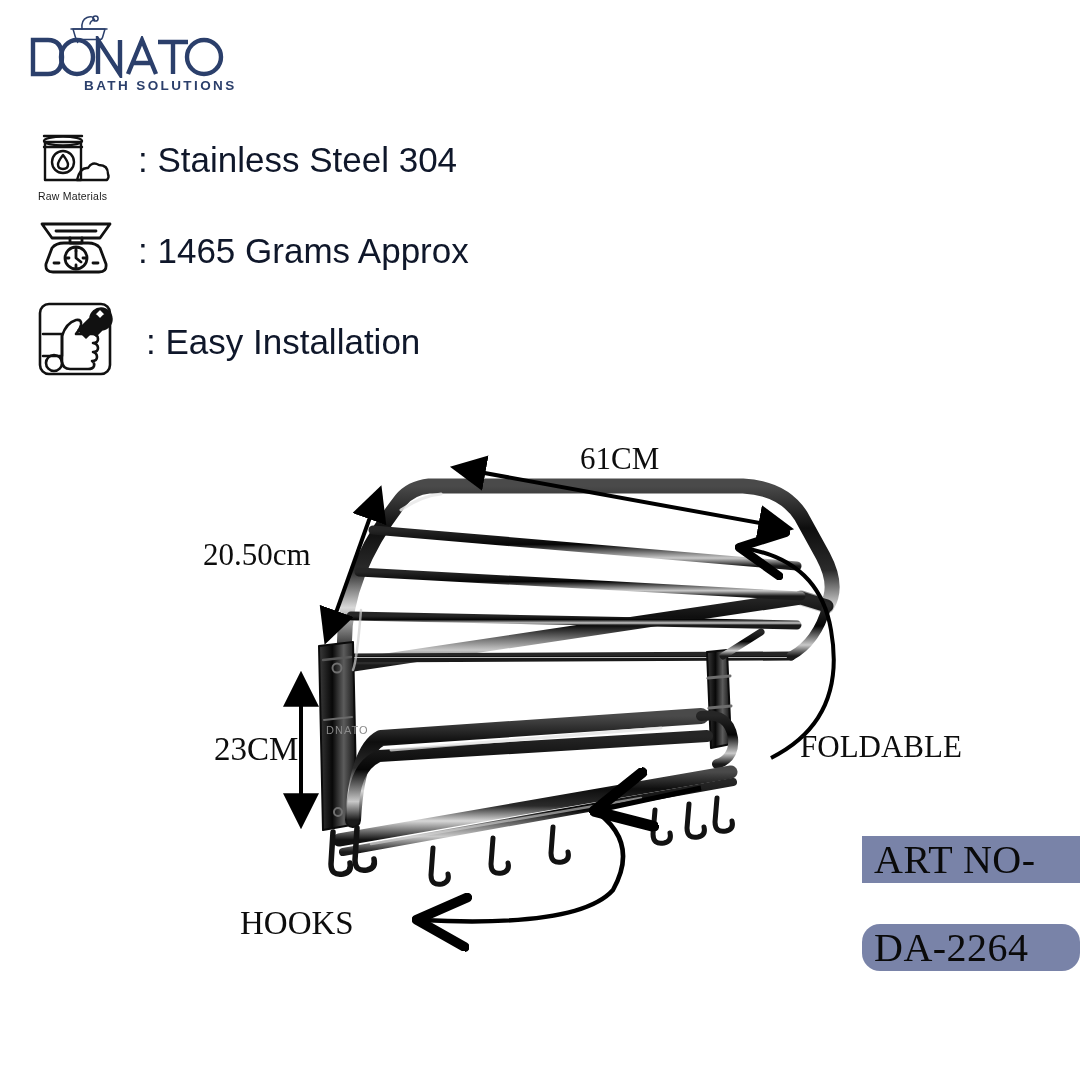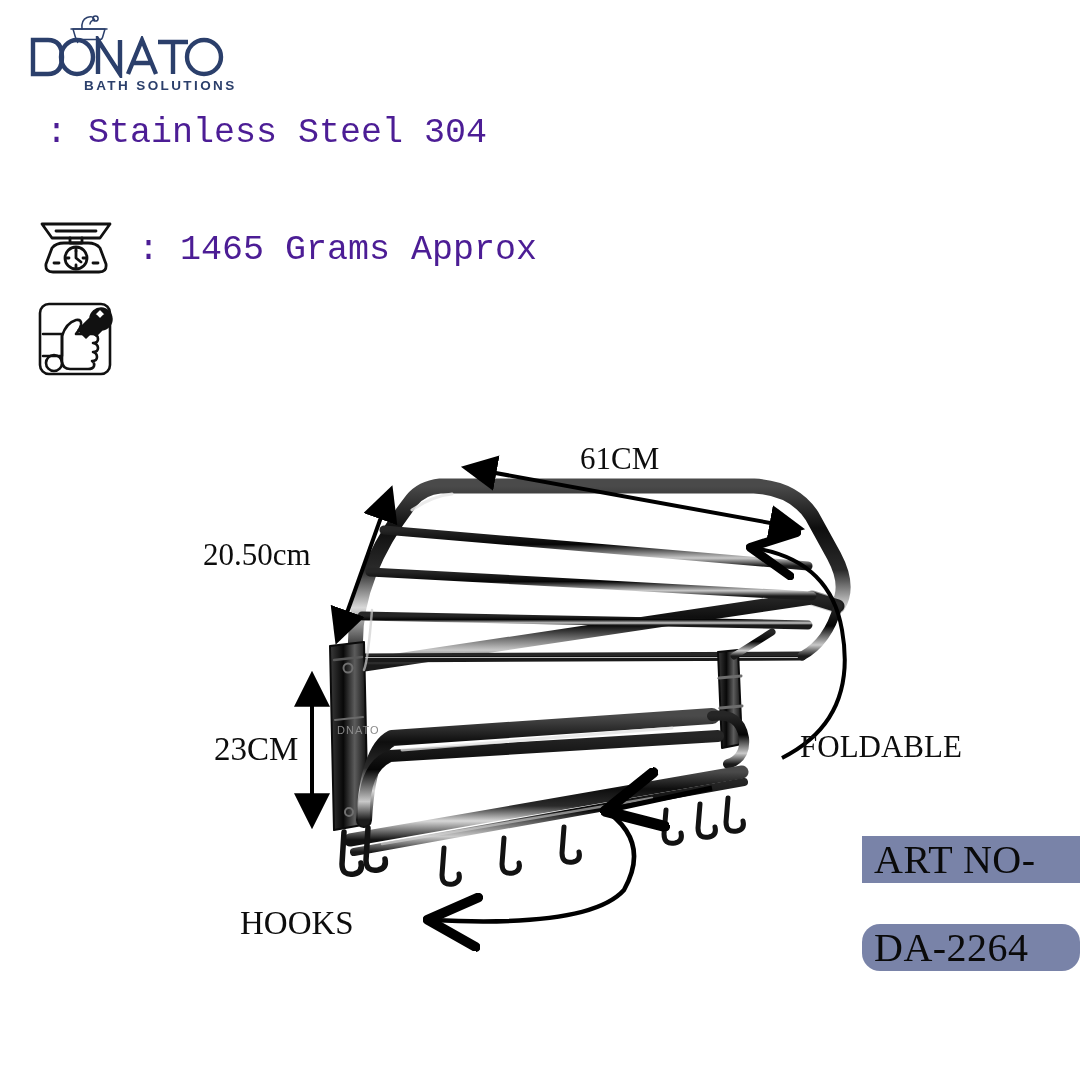--- a/index.html
+++ b/index.html
@@ -80,9 +80,9 @@
     white-space: nowrap;
   }
   .feature-text {
-    font-family: Liberation Mono, monospace;
+    font-family: Liberation Sans, sans-serif;
     font-size: 35px;
-    color: #4c1d95;
+    color: #0f172a;
     white-space: nowrap;
     margin-left: 10px;
     line-height: 1;

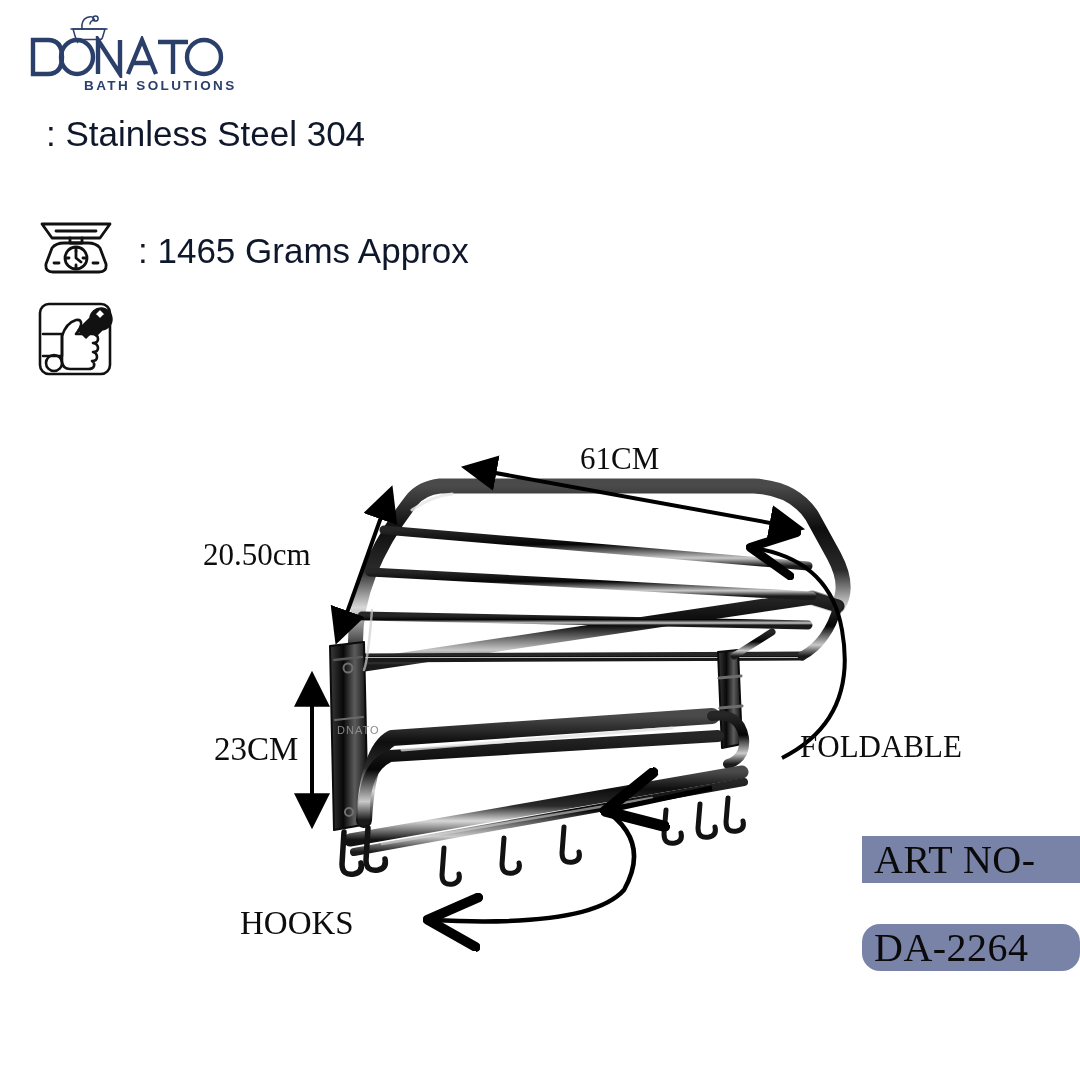--- a/index.html
+++ b/index.html
@@ -181,6 +181,26 @@
 </div>
 
 <div class="feature-row" id="feature-row-0">
+  <div class="feature-icon-wrap">
+    <span>
+      <svg viewBox="0 0 76 56" width="76" height="56" aria-hidden="true">
+        <g fill="none" stroke="#111" stroke-width="2.4" stroke-linecap="round" stroke-linejoin="round">
+
+          <path d="M9 10 L9 48 L45 48 L45 10 Z"></path>
+
+          <ellipse cx="27" cy="9" rx="19" ry="4.5"></ellipse>
+          <path d="M8 4 L46 4"></path>
+          <path d="M8 15 L46 15"></path>
+
+          <circle cx="27" cy="30" r="11"></circle>
+          <path d="M27 23 Q32 29.5 32 32.5 Q32 37 27 37 Q22 37 22 32.5 Q22 29.5 27 23 Z"></path>
+
+          <path d="M41 48 Q44 35 52 36 Q56 29 63 33 Q72 33 72 42 Q73.5 45 71 48 Z"></path>
+        </g>
+      </svg>
+    </span>
+    <span class="icon-caption">Raw Materials</span>
+  </div>
   <div class="feature-text">: Stainless Steel 304</div>
 </div>
 

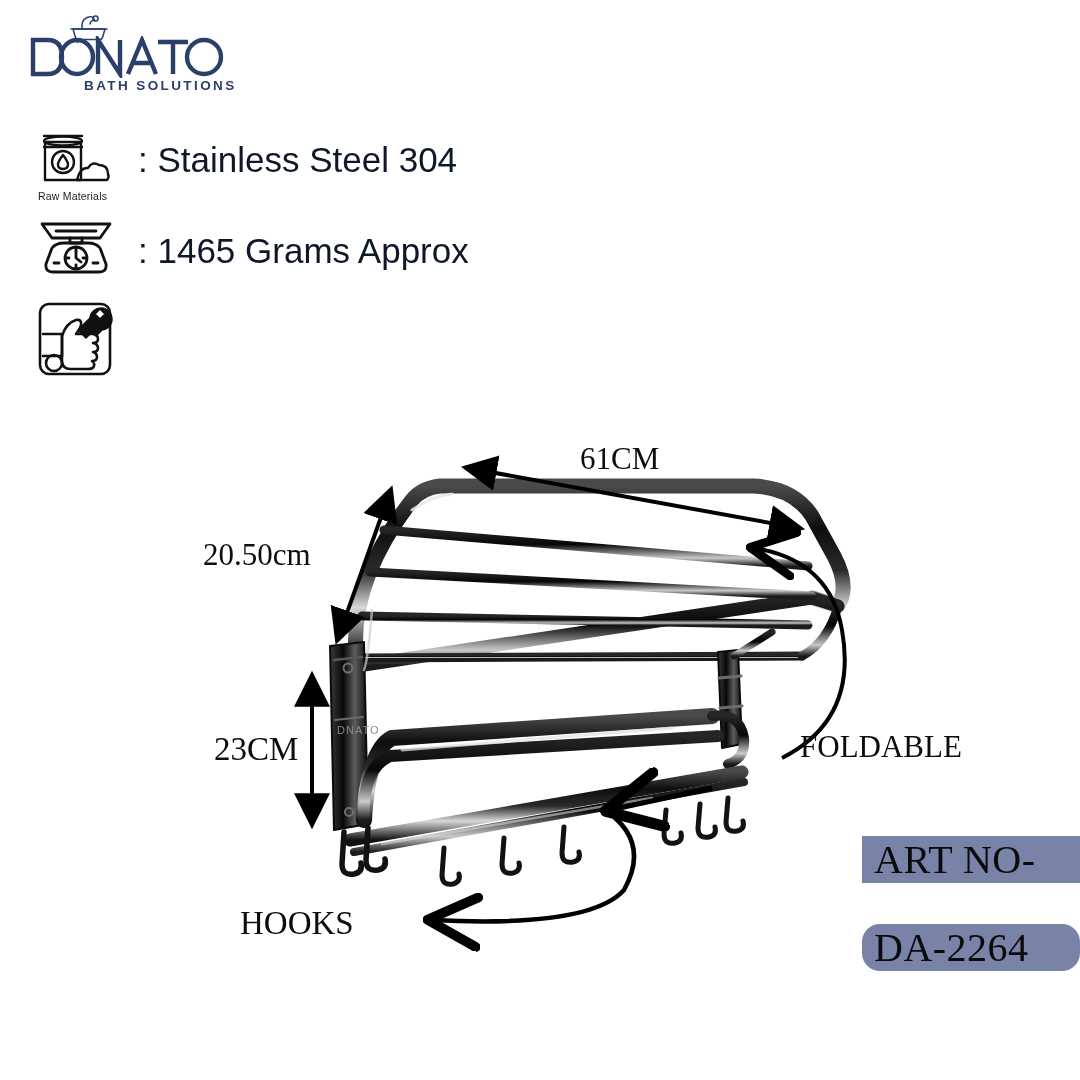--- a/index.html
+++ b/index.html
@@ -253,6 +253,7 @@
     </span>
     <span class="icon-caption"></span>
   </div>
+  <div class="feature-text">: Easy Installation</div>
 </div>
 
 <div id="product-stage">

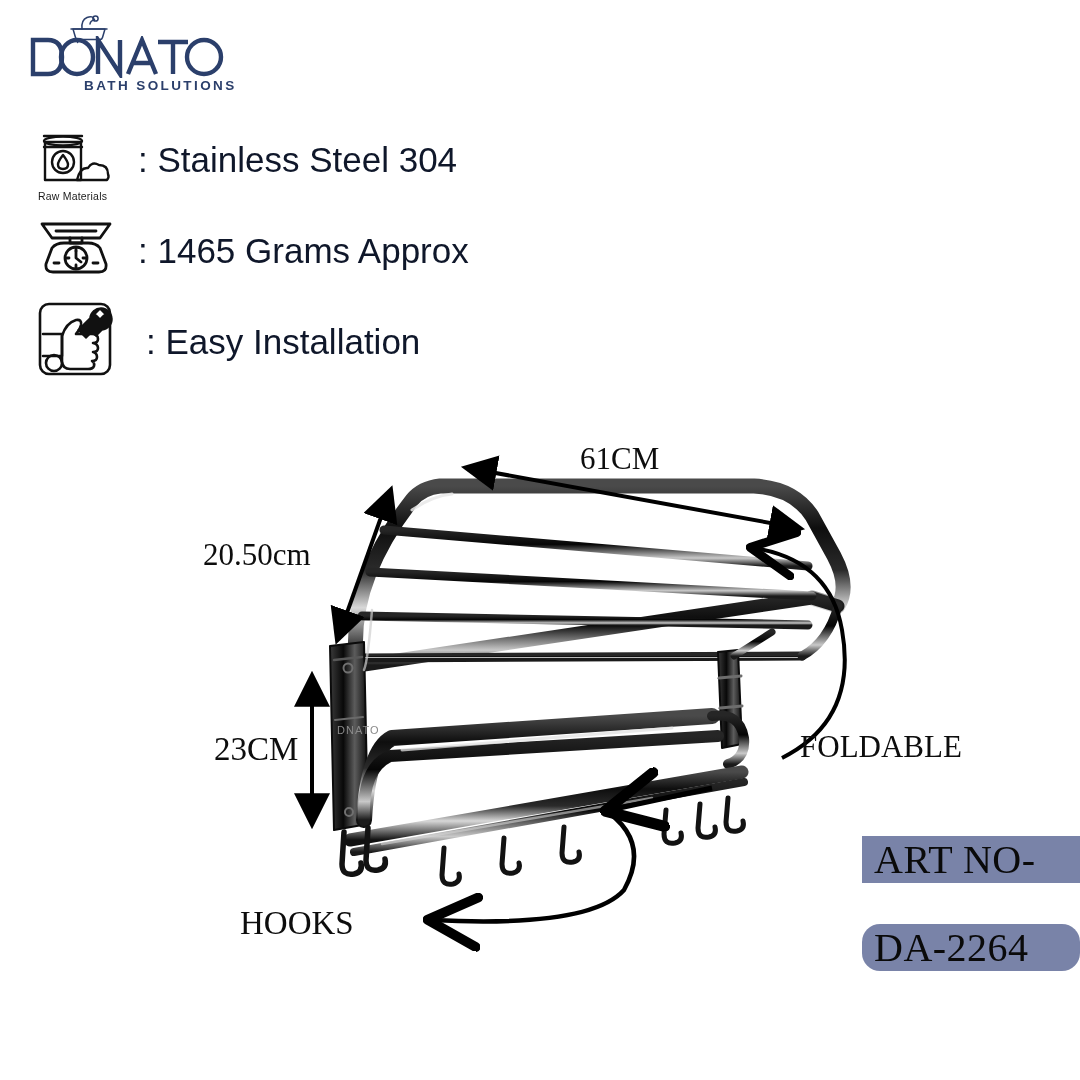--- a/index.html
+++ b/index.html
@@ -94,7 +94,7 @@
   
   #product-stage {
     position: absolute;
-    left: 12px;
+    left: 1px;
     top: 420px;
     width: 964px;
     height: 600px;

